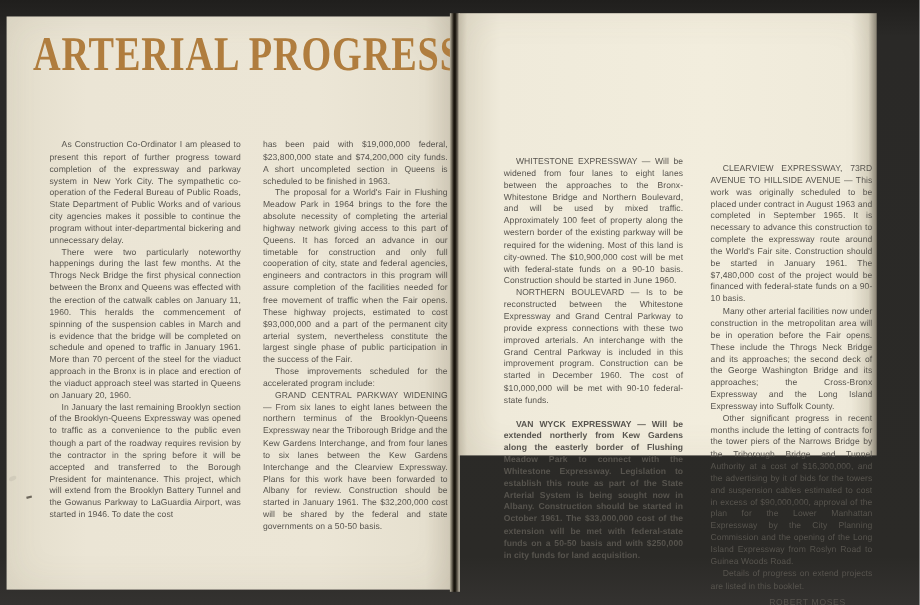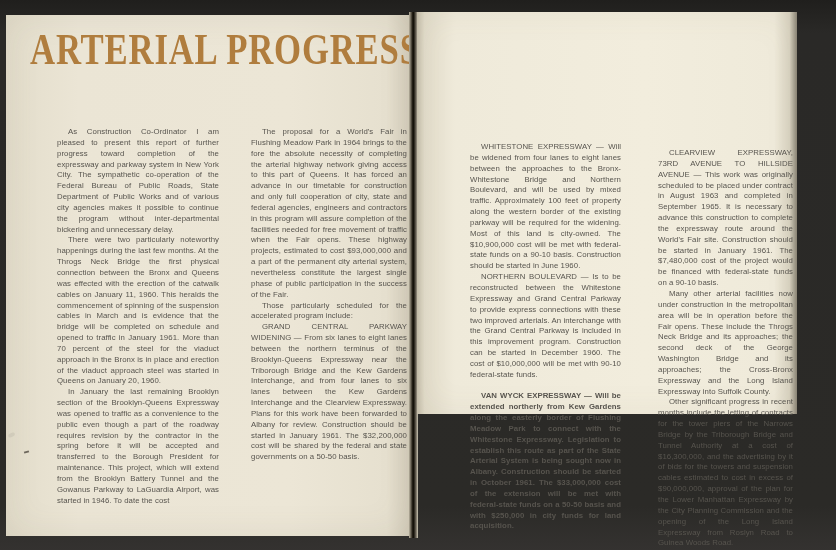--- a/index.html
+++ b/index.html
@@ -38,7 +38,7 @@
   .col3{left:41px;top:130px;width:163px;}
   .col4{left:229px;top:136px;width:147px;}
   p.para{margin:0;}
-  p.indent{text-indent:11px;margin-left:12px;}
+  p.indent{text-indent:11px;}
   p.gap-before{margin-top:10.8px;font-weight:bold;}
   .signature{margin-top:5px;text-align:right;}
   .sig-name{margin-right:24px;letter-spacing:.6px;}

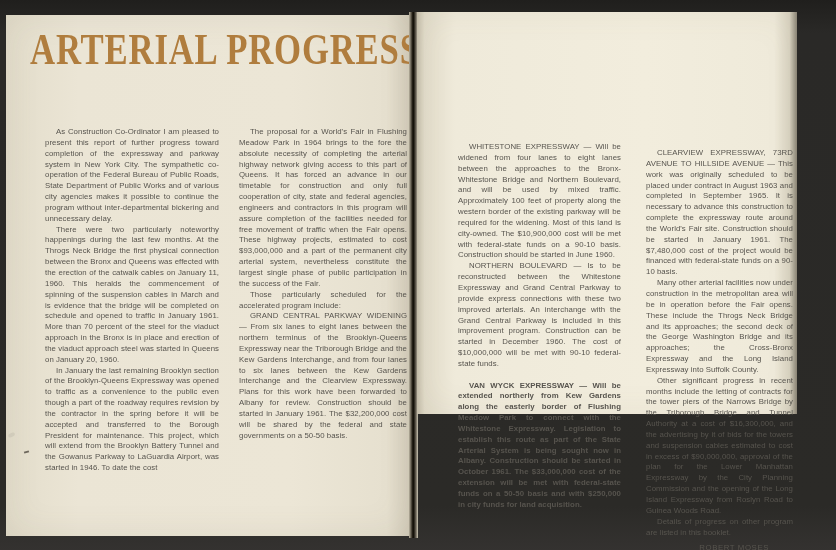--- a/index.html
+++ b/index.html
@@ -66,6 +66,7 @@
     </div>
 
     <div class="col col2">
+      <p class="para">has been paid with $19,000,000 federal, $23,800,000 state and $74,200,000 city funds. A short uncompleted section in Queens is scheduled to be finished in 1963.</p>
       <p class="para indent">The proposal for a World's Fair in Flushing Meadow Park in 1964 brings to the fore the absolute necessity of completing the arterial highway network giving access to this part of Queens. It has forced an advance in our timetable for construction and only full cooperation of city, state and federal agencies, engineers and contractors in this program will assure completion of the facilities needed for free movement of traffic when the Fair opens. These highway projects, estimated to cost $93,000,000 and a part of the permanent city arterial system, nevertheless constitute the largest single phase of public participation in the success of the Fair.</p>
       <p class="para indent">Those particularly scheduled for the accelerated program include:</p>
       <p class="para indent">GRAND CENTRAL PARKWAY WIDENING — From six lanes to eight lanes between the northern terminus of the Brooklyn-Queens Expressway near the Triborough Bridge and the Kew Gardens Interchange, and from four lanes to six lanes between the Kew Gardens Interchange and the Clearview Expressway. Plans for this work have been forwarded to Albany for review. Construction should be started in January 1961. The $32,200,000 cost will be shared by the federal and state governments on a 50-50 basis.</p>

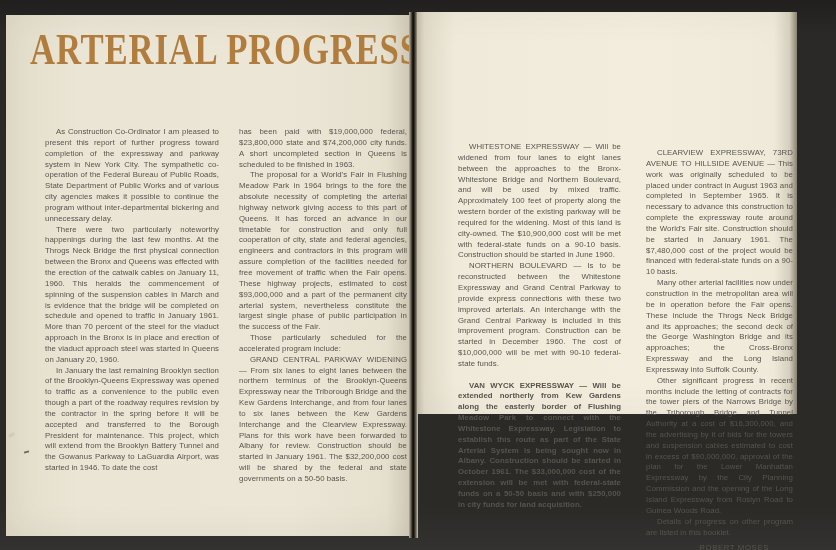--- a/index.html
+++ b/index.html
@@ -68,7 +68,7 @@
     <div class="col col2">
       <p class="para">has been paid with $19,000,000 federal, $23,800,000 state and $74,200,000 city funds. A short uncompleted section in Queens is scheduled to be finished in 1963.</p>
       <p class="para indent">The proposal for a World's Fair in Flushing Meadow Park in 1964 brings to the fore the absolute necessity of completing the arterial highway network giving access to this part of Queens. It has forced an advance in our timetable for construction and only full cooperation of city, state and federal agencies, engineers and contractors in this program will assure completion of the facilities needed for free movement of traffic when the Fair opens. These highway projects, estimated to cost $93,000,000 and a part of the permanent city arterial system, nevertheless constitute the largest single phase of public participation in the success of the Fair.</p>
-      <p class="para indent">Those particularly scheduled for the accelerated program include:</p>
+      <p class="para indent">Those improvements scheduled for the accelerated program include:</p>
       <p class="para indent">GRAND CENTRAL PARKWAY WIDENING — From six lanes to eight lanes between the northern terminus of the Brooklyn-Queens Expressway near the Triborough Bridge and the Kew Gardens Interchange, and from four lanes to six lanes between the Kew Gardens Interchange and the Clearview Expressway. Plans for this work have been forwarded to Albany for review. Construction should be started in January 1961. The $32,200,000 cost will be shared by the federal and state governments on a 50-50 basis.</p>
     </div>
 

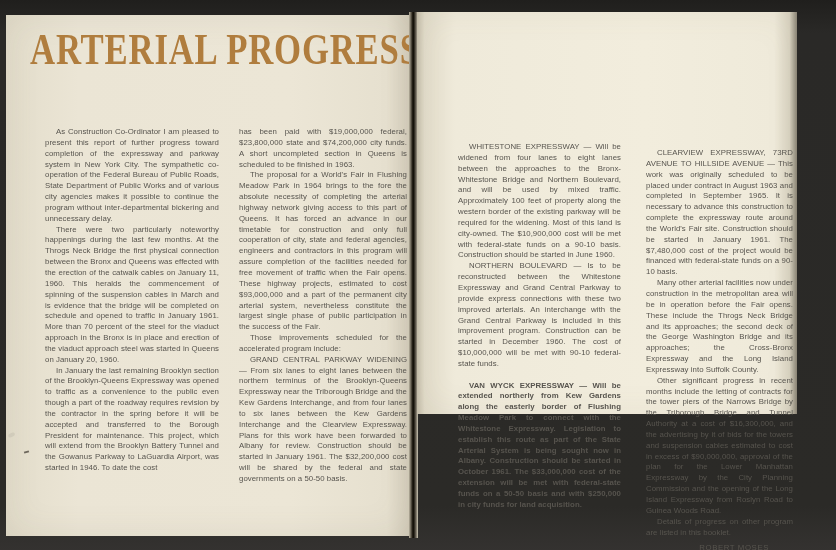--- a/index.html
+++ b/index.html
@@ -88,7 +88,7 @@
       <p class="para indent">CLEARVIEW EXPRESSWAY, 73RD AVENUE TO HILLSIDE AVENUE — This work was originally scheduled to be placed under contract in August 1963 and completed in September 1965. It is necessary to advance this construction to complete the expressway route around the World's Fair site. Construction should be started in January 1961. The $7,480,000 cost of the project would be financed with federal-state funds on a 90-10 basis.</p>
       <p class="para indent">Many other arterial facilities now under construction in the metropolitan area will be in operation before the Fair opens. These include the Throgs Neck Bridge and its approaches; the second deck of the George Washington Bridge and its approaches; the Cross-Bronx Expressway and the Long Island Expressway into Suffolk County.</p>
       <p class="para indent">Other significant progress in recent months include the letting of contracts for the tower piers of the Narrows Bridge by the Triborough Bridge and Tunnel Authority at a cost of $16,300,000, and the advertising by it of bids for the towers and suspension cables estimated to cost in excess of $90,000,000, approval of the plan for the Lower Manhattan Expressway by the City Planning Commission and the opening of the Long Island Expressway from Roslyn Road to Guinea Woods Road.</p>
-      <p class="para indent">Details of progress on other program are listed in this booklet.</p>
+      <p class="para indent">Details of progress on extend projects are listed in this booklet.</p>
       <div class="signature">
         <div class="sig-name">ROBERT MOSES</div>
 

